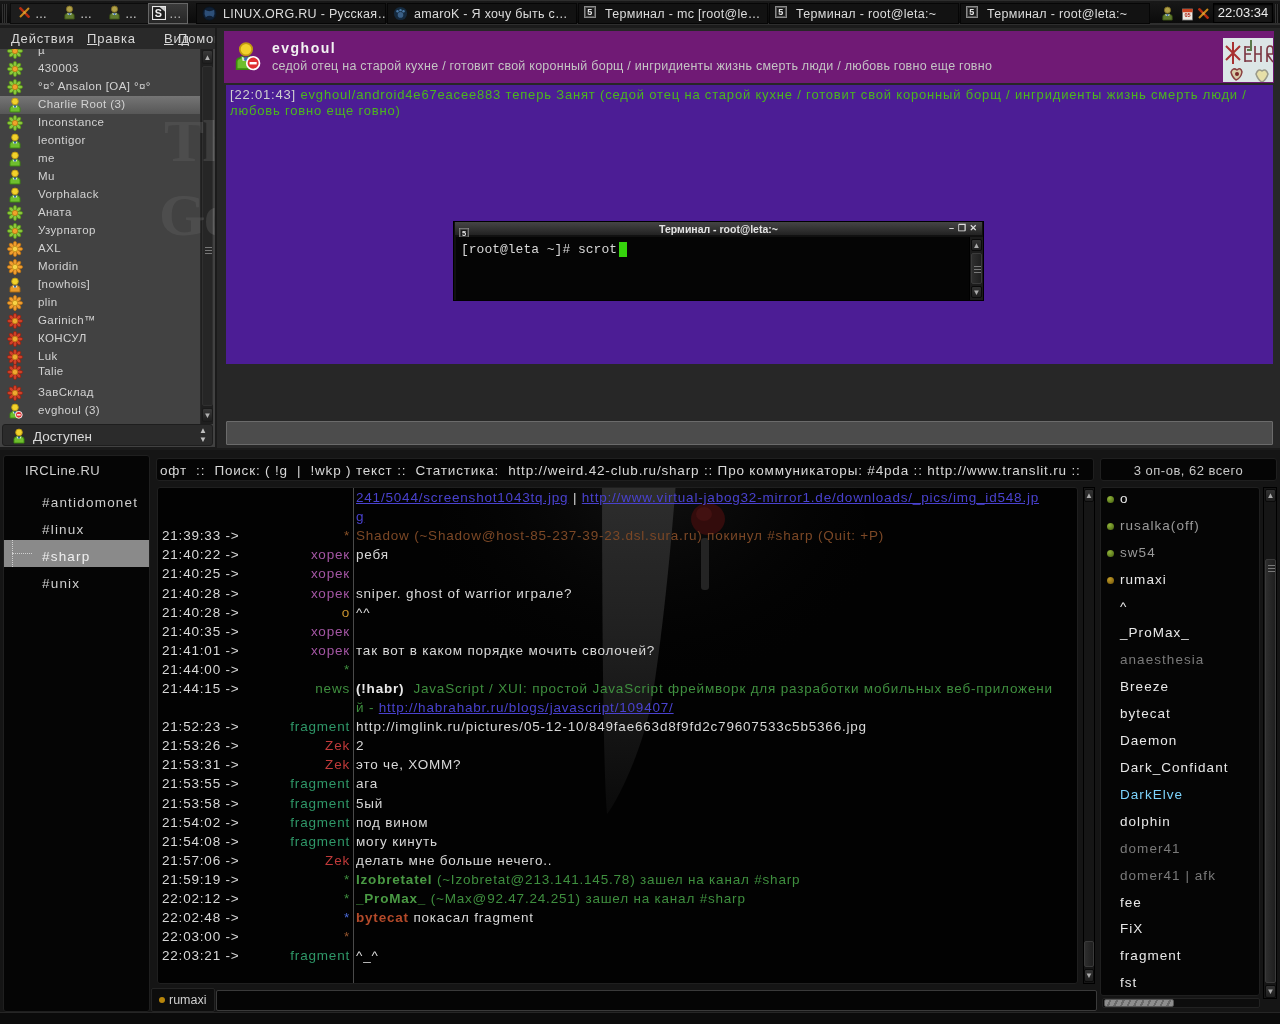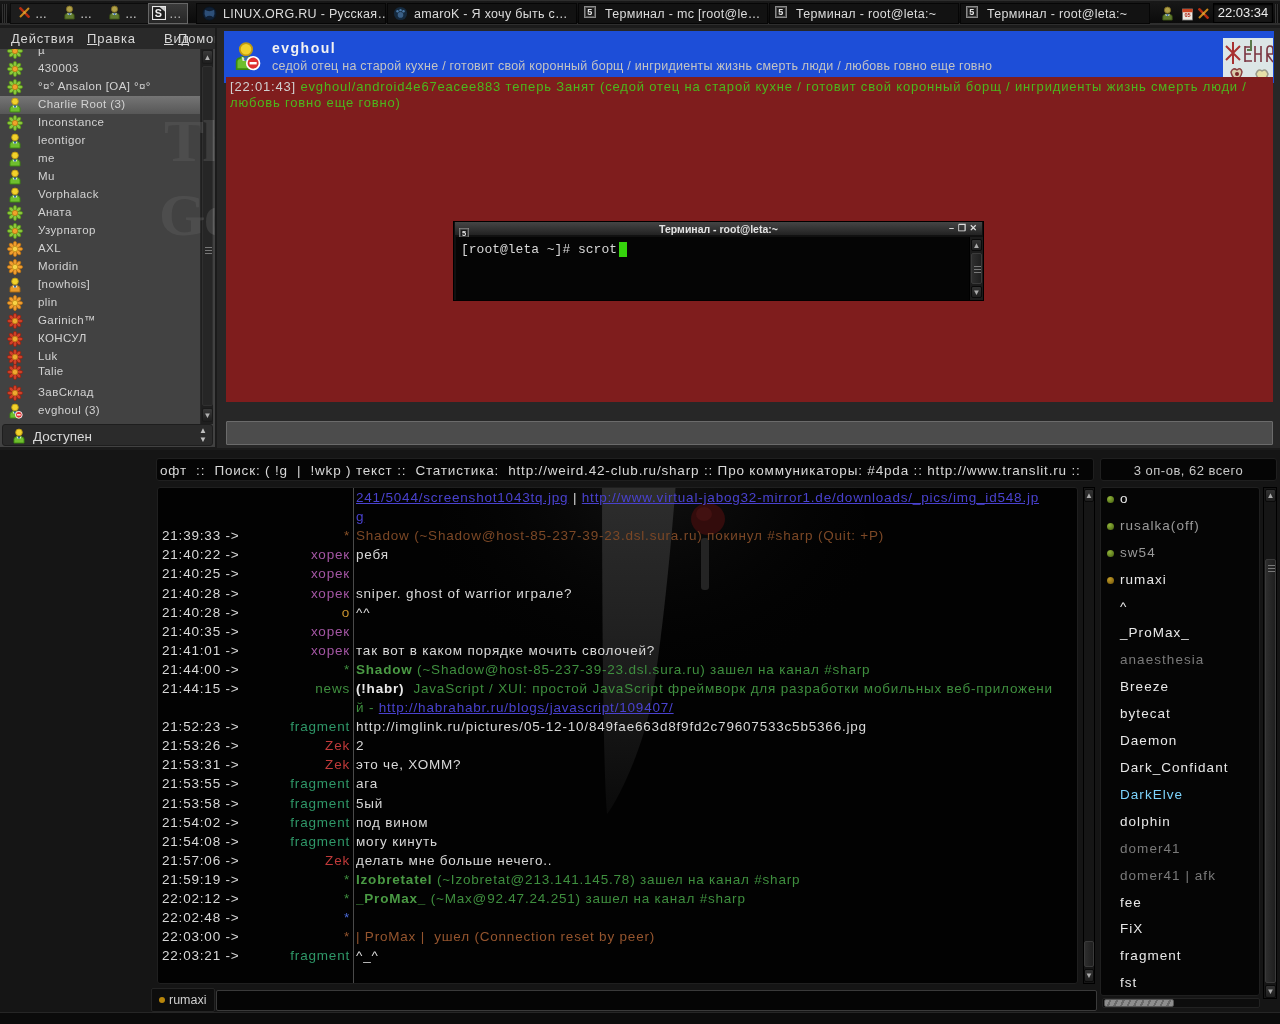--- a/index.html
+++ b/index.html
@@ -25,7 +25,7 @@
 .grip{position:absolute;left:2px;width:7px;height:1px;background:#787878}
 #cstatus{position:absolute;left:2px;top:396px;width:211px;height:22px;background:#2b2b2b;border:1px solid #1e1e1e;border-radius:3px}
 #chatw{left:217px;top:28px;width:1063px;height:420px;background:#272727}
-#chead{position:absolute;left:7px;top:3px;width:1050px;height:52px;background:#1d4ed8}
+#chead{position:absolute;left:7px;top:3px;width:1050px;height:52px;background:#701a75}
 #cmsg{position:absolute;left:9px;top:49px;width:1047px;height:325px;background:#7f1d1d;overflow:hidden}
 #cinput{position:absolute;left:9px;top:393px;width:1047px;height:24px;background:#4c4c4c;border:1px solid #6b6b6b;border-radius:1px}
 #term{left:453px;top:221px;width:531px;height:80px;background:#101010;border:1px solid #000}

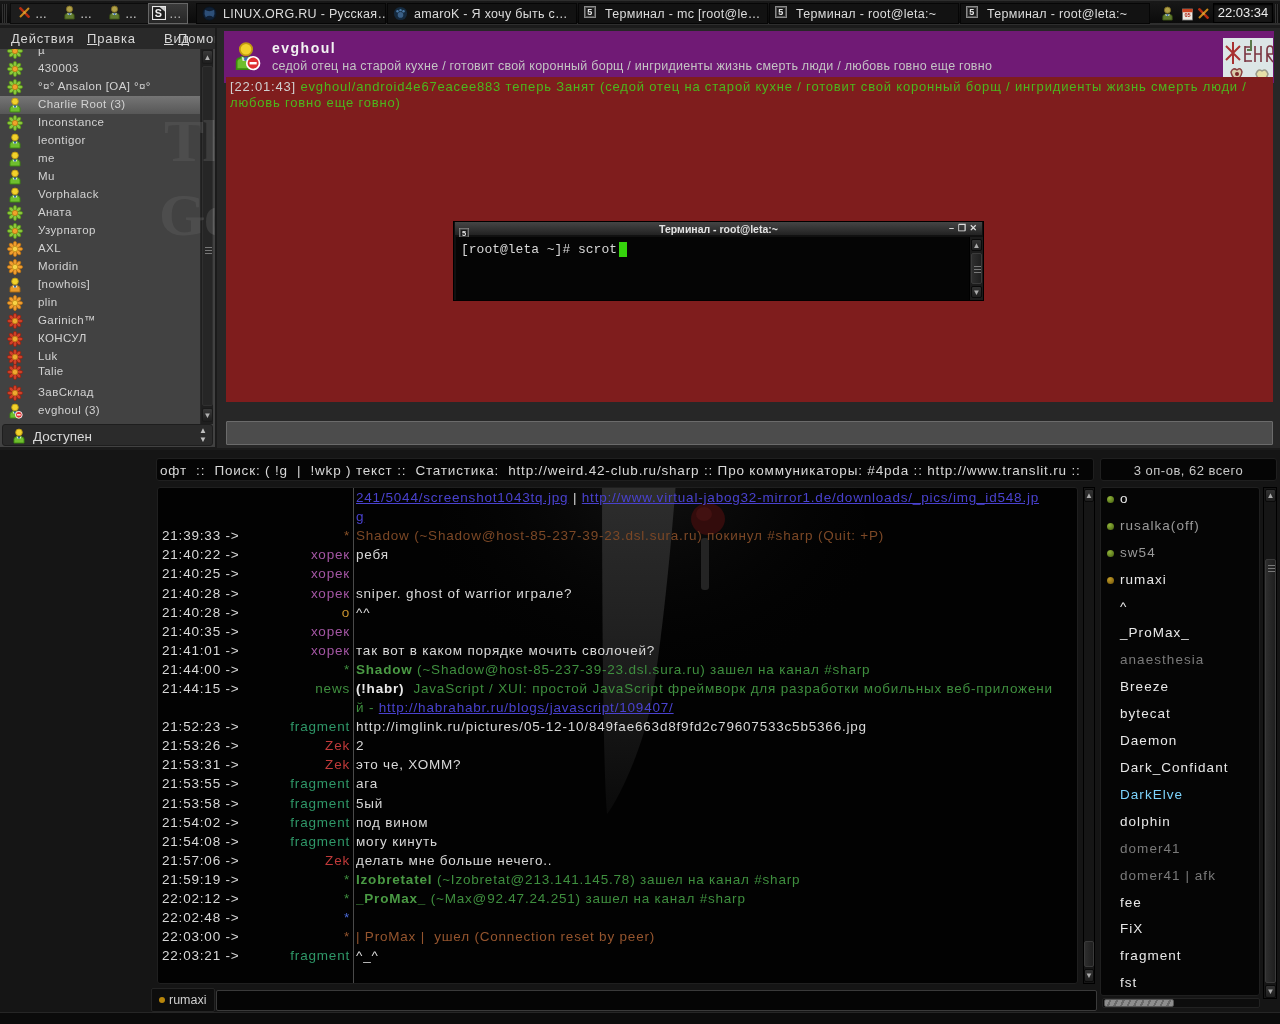--- a/index.html
+++ b/index.html
@@ -26,7 +26,7 @@
 #cstatus{position:absolute;left:2px;top:396px;width:211px;height:22px;background:#2b2b2b;border:1px solid #1e1e1e;border-radius:3px}
 #chatw{left:217px;top:28px;width:1063px;height:420px;background:#272727}
 #chead{position:absolute;left:7px;top:3px;width:1050px;height:52px;background:#701a75}
-#cmsg{position:absolute;left:9px;top:49px;width:1047px;height:325px;background:#7f1d1d;overflow:hidden}
+#cmsg{position:absolute;left:9px;top:57px;width:1047px;height:279px;background:#4c1d95;overflow:hidden}
 #cinput{position:absolute;left:9px;top:393px;width:1047px;height:24px;background:#4c4c4c;border:1px solid #6b6b6b;border-radius:1px}
 #term{left:453px;top:221px;width:531px;height:80px;background:#101010;border:1px solid #000}
 #termbar{position:absolute;left:1px;top:0;width:527px;height:14px;background:linear-gradient(#454545,#222);border-bottom:1px solid #111}

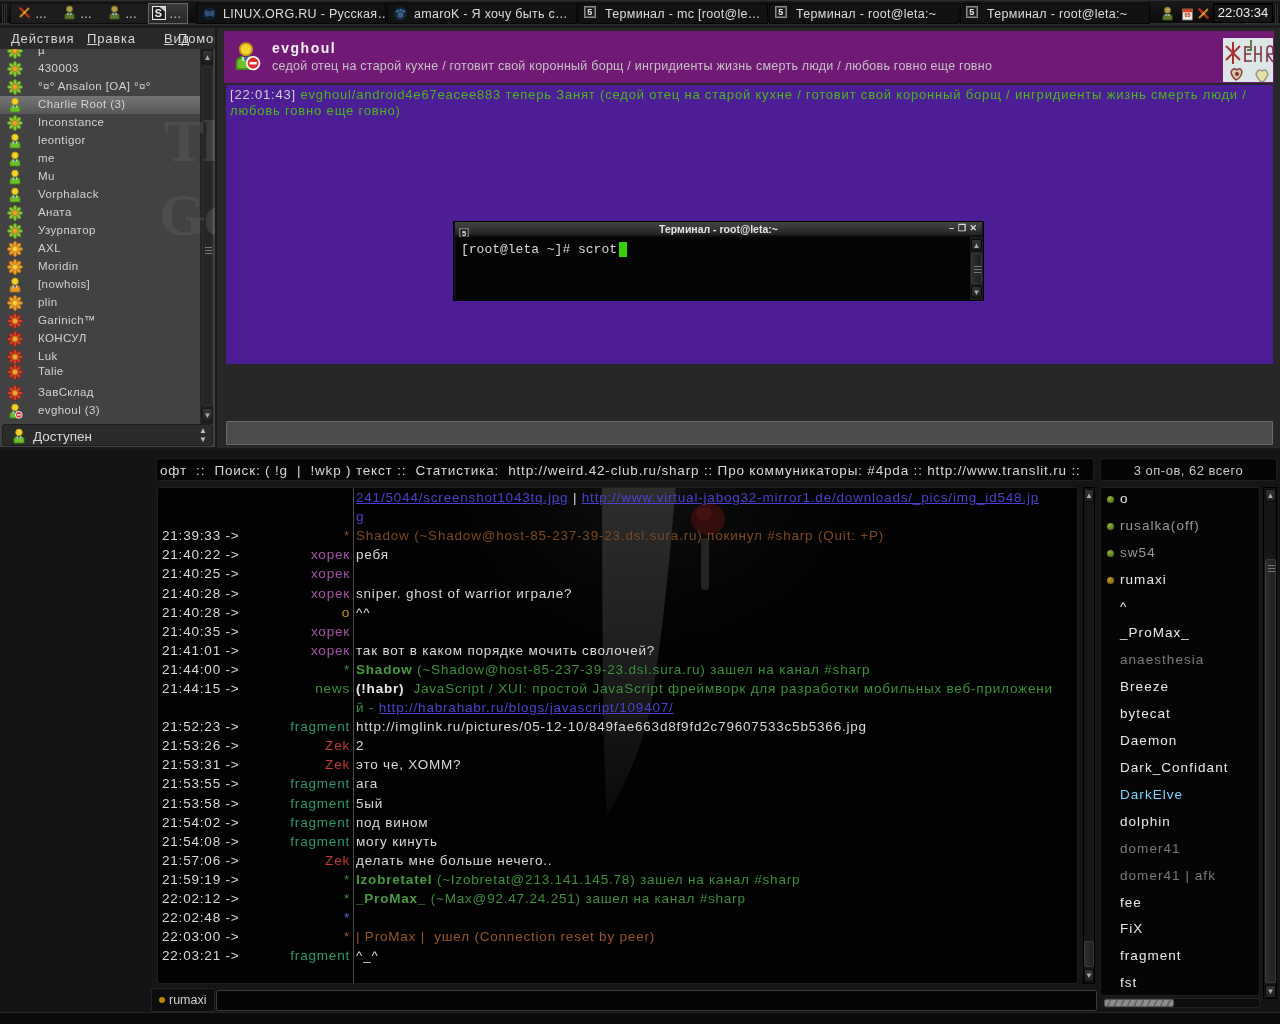--- a/index.html
+++ b/index.html
@@ -512,6 +512,16 @@
 </div>
 </div>
 <div class="ab" id="irc">
+<div class="panel" id="tree">
+<span style="position:absolute;left:21px;top:7px;font-size:13px;letter-spacing:0.6px;color:#d0d0d0">IRCLine.RU</span>
+<div style="position:absolute;left:0;top:84px;width:145px;height:27px;background:#8a8a8a"></div>
+<div style="position:absolute;left:8px;top:84px;width:1px;height:27px;border-left:1px dotted #d0d0d0"></div>
+<div style="position:absolute;left:8px;top:97px;width:20px;height:1px;border-top:1px dotted #d0d0d0"></div>
+<span class="ch" style="top:39px">#antidomonet</span>
+<span class="ch" style="top:66px">#linux</span>
+<span class="ch" style="top:93px;color:#efefef">#sharp</span>
+<span class="ch" style="top:120px">#unix</span>
+</div>
 <div class="panel" id="topic">
       <span style="position:absolute;left:3px;top:4px">офт&nbsp; ::&nbsp; Поиск: ( !g&nbsp; |&nbsp; !wkp ) текст ::&nbsp; Статистика:&nbsp; http://weird.42-club.ru/sharp :: Про коммуникаторы: #4pda :: http://www.translit.ru ::</span>
     </div>

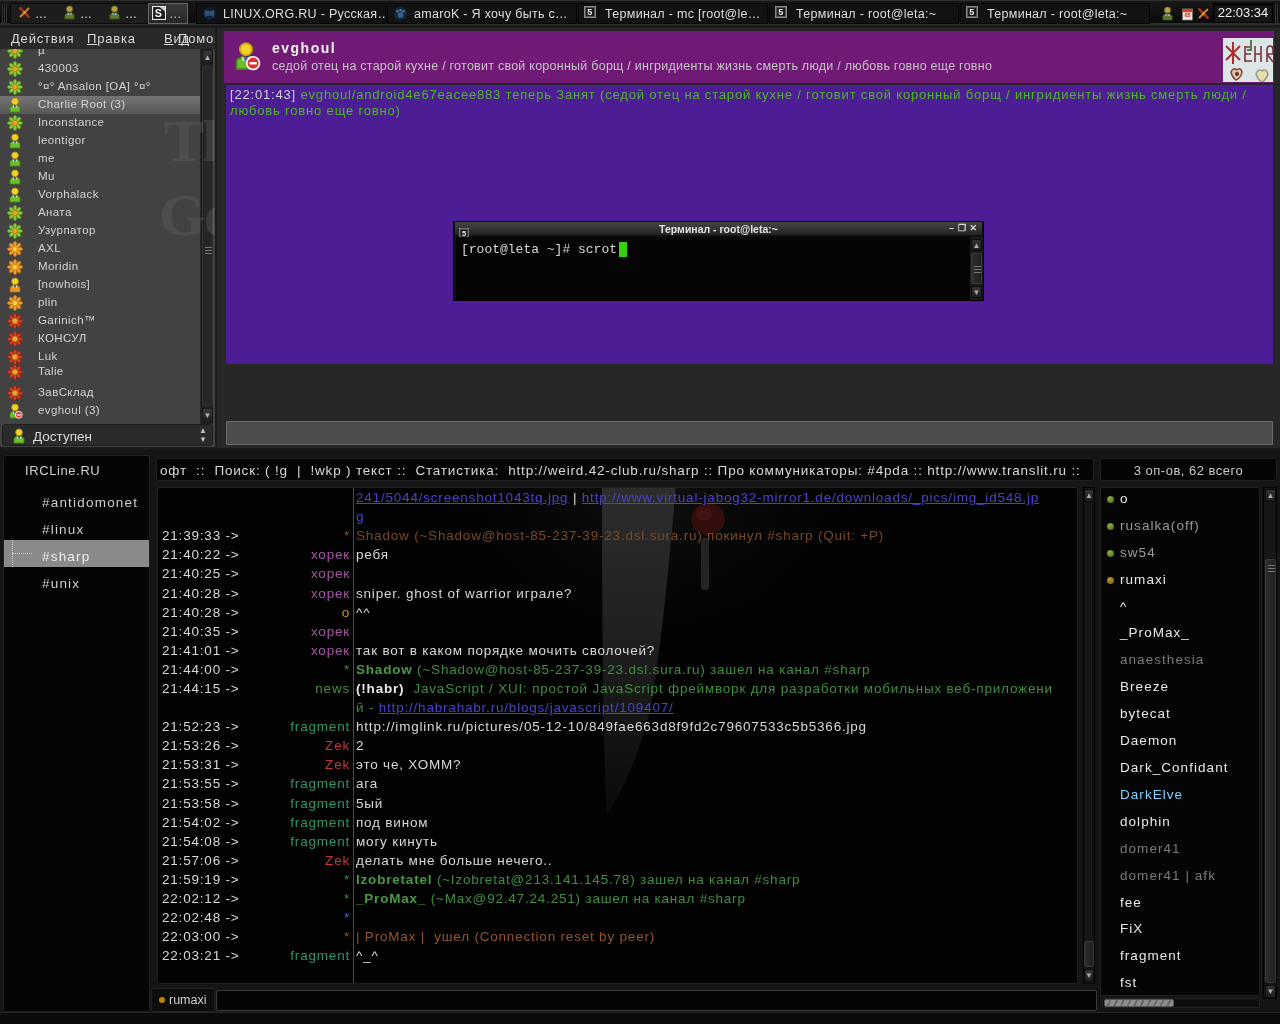--- a/index.html
+++ b/index.html
@@ -590,7 +590,6 @@
 <div class="ln" style="top:173px">
         <span class="tm">21:44:00 -&gt;</span>
         <span class="nk" style="color:#3f8f3f">*</span>
-        <span class="ms"><span style="color:#3f8f3f"><b style="color:#4a9a44">Shadow</b> (~Shadow@host-85-237-39-23.dsl.sura.ru) зашел на канал #sharp</span></span>
       </div>
 <div class="ln" style="top:192px">
         <span class="tm">21:44:15 -&gt;</span>

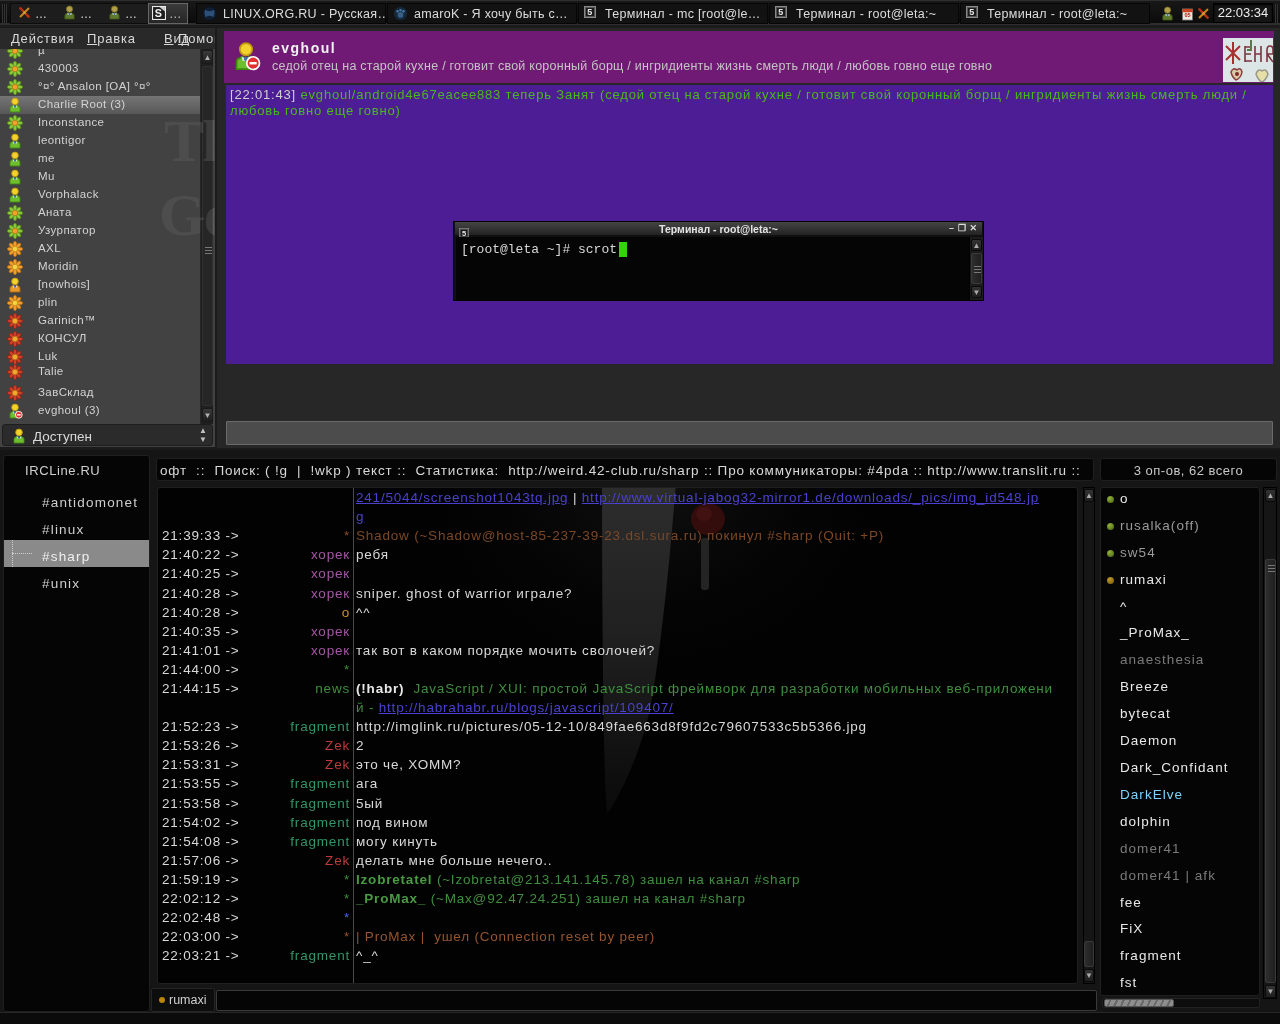--- a/index.html
+++ b/index.html
@@ -652,6 +652,7 @@
 <div class="ln" style="top:421px">
         <span class="tm">22:02:48 -&gt;</span>
         <span class="nk" style="color:#4a6ad8">*</span>
+        <span class="ms"><b style="color:#b44a2a">bytecat</b> покасал fragment</span>
       </div>
 <div class="ln" style="top:440px">
         <span class="tm">22:03:00 -&gt;</span>

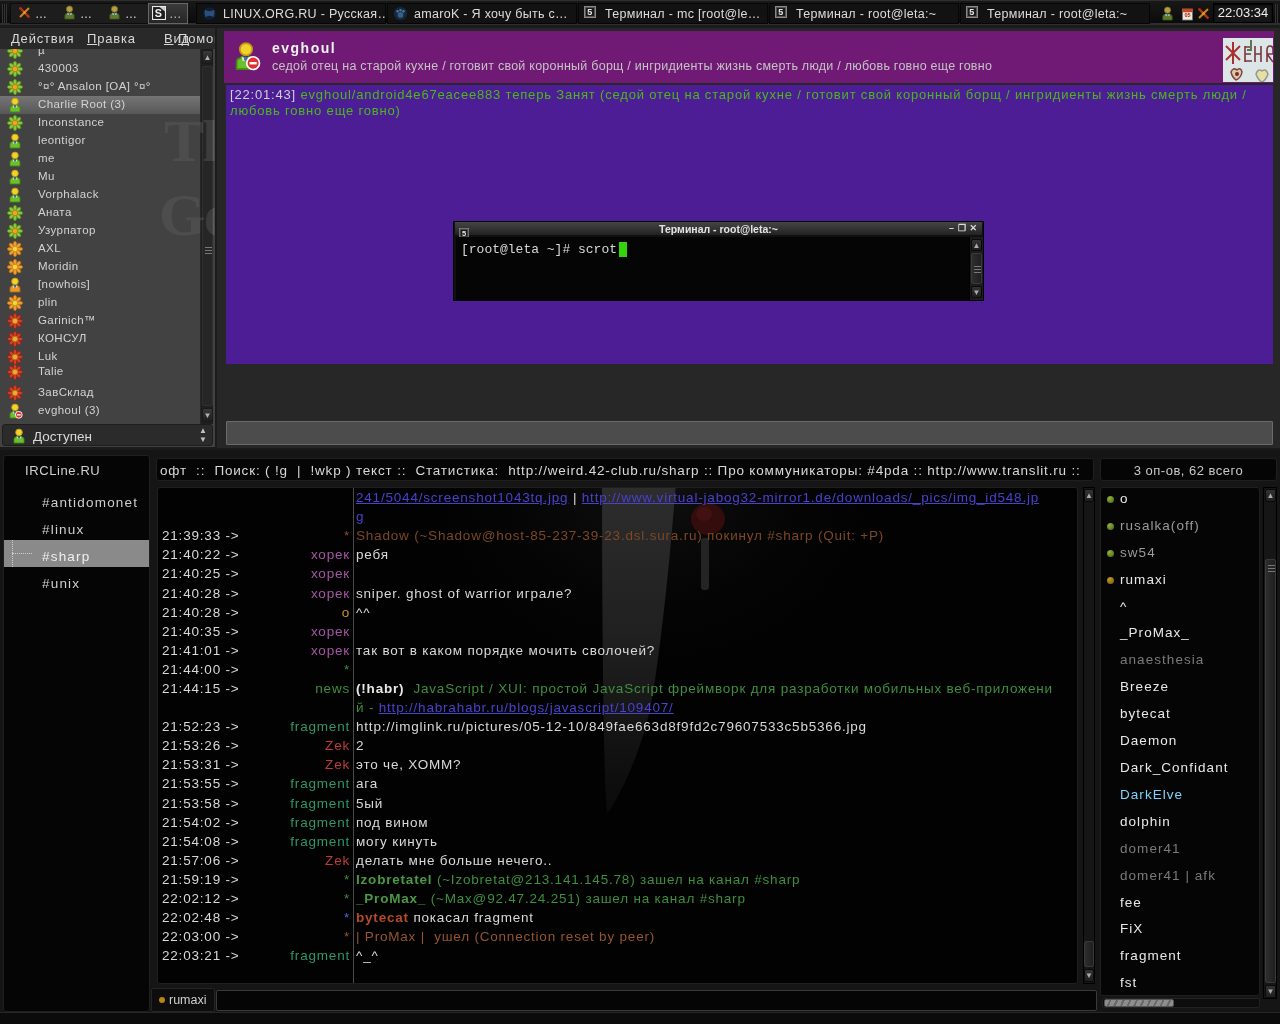--- a/index.html
+++ b/index.html
@@ -657,7 +657,6 @@
 <div class="ln" style="top:440px">
         <span class="tm">22:03:00 -&gt;</span>
         <span class="nk" style="color:#95552e">*</span>
-        <span class="ms"><span style="color:#95552e">| ProMax |&nbsp; ушел (Connection reset by peer)</span></span>
       </div>
 <div class="ln" style="top:459px">
         <span class="tm">22:03:21 -&gt;</span>

